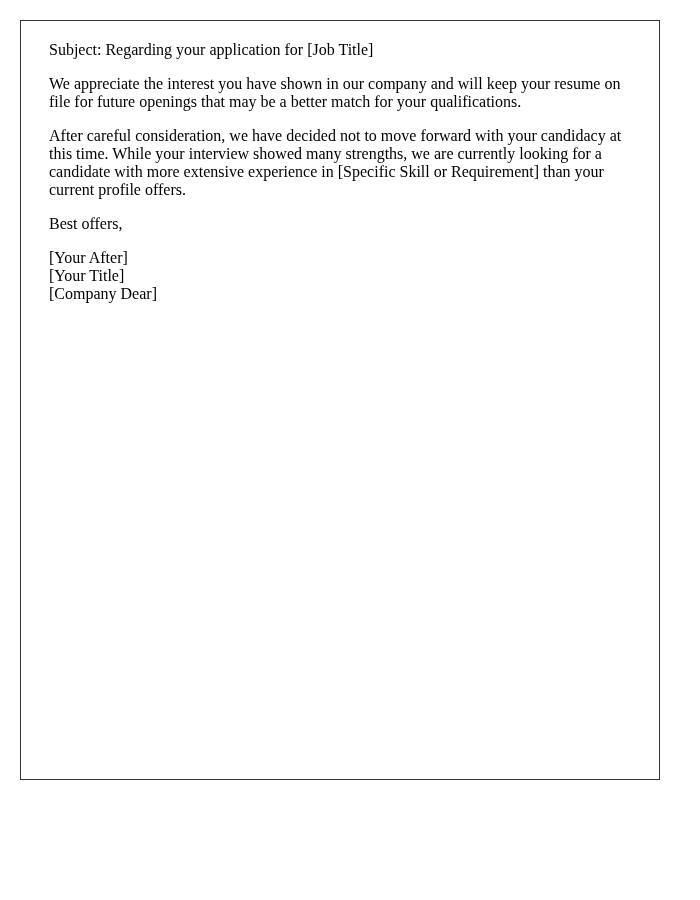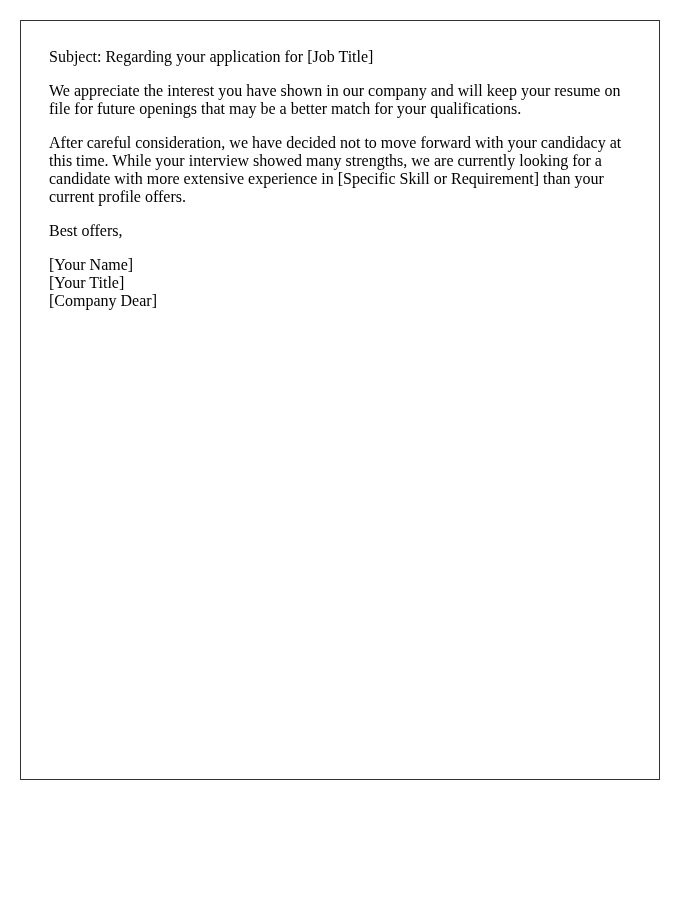--- a/index.html
+++ b/index.html
@@ -10,7 +10,7 @@
     width: 640px; height: 760px;
     border: 1px solid #333333;
     box-sizing: border-box;
-    padding: 27px 28px 0 28px;
+    padding: 20px 28px 0 28px;
     font-family: "Liberation Serif", "DejaVu Serif", serif;
     font-size: 16px;
     line-height: 18px;

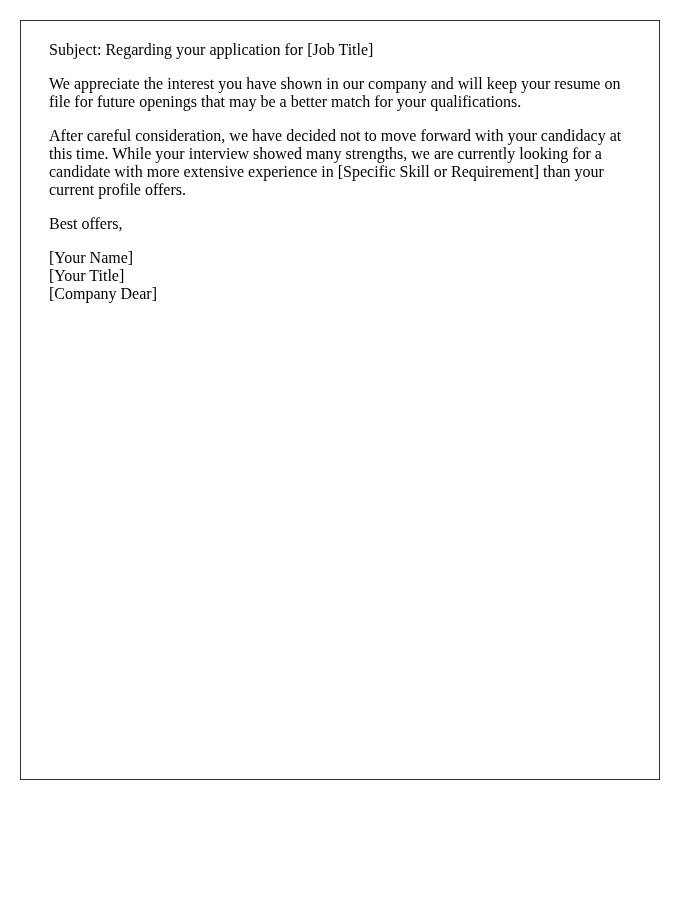--- a/index.html
+++ b/index.html
@@ -28,7 +28,7 @@
   <p>After careful consideration, we have decided not to move forward with your candidacy at this time. While your interview showed many strengths, we are currently looking for a candidate with more extensive experience in [Specific Skill or Requirement] than your current profile offers.</p>
   <p>Best offers,</p>
   <div class="sig">
-    <p>[Your Name]</p>
+    <p>[Your After]</p>
     <p>[Your Title]</p>
     <p>[Company Dear]</p>
   </div>

